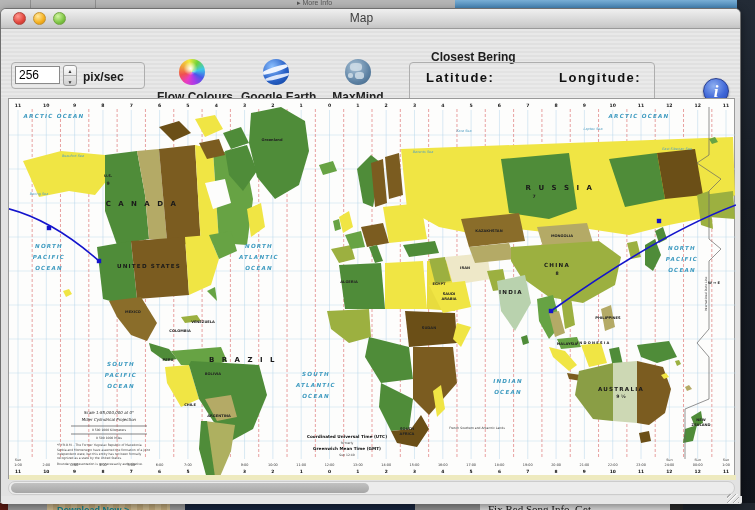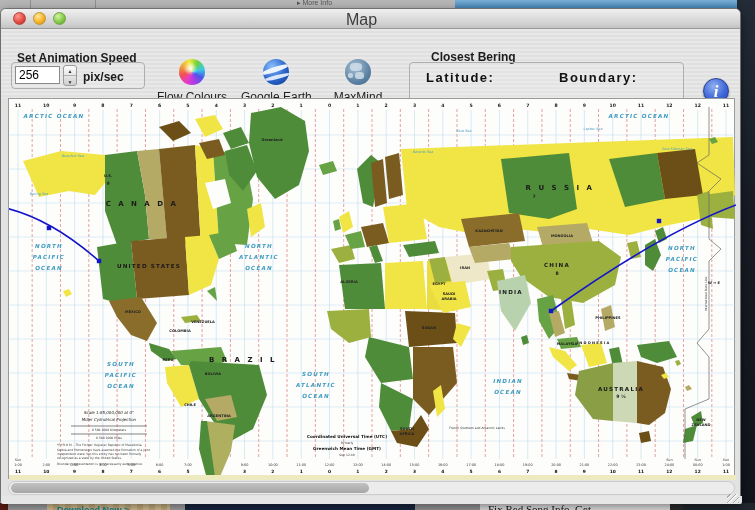--- a/index.html
+++ b/index.html
@@ -36,7 +36,7 @@
     background:linear-gradient(#f0f0f0,#cfcfcf 80%,#c3c3c3);
     border-bottom:1px solid #9a9a9a;border-radius:5px 5px 0 0;}
   .title{position:absolute;left:0;right:18px;top:2px;text-align:center;
-    font-size:16px;color:#3c3c3c;}
+    font-size:12px;color:#3c3c3c;}
   .tl{position:absolute;top:3px;width:13px;height:13px;border-radius:50%;}
   .tl-red{left:12px;background:radial-gradient(circle at 35% 30%,#ff9a92,#e2463d 60%,#b03028);border:1px solid #b2453e;}
   .tl-yellow{left:32px;background:radial-gradient(circle at 35% 30%,#ffe9a0,#f5b01e 60%,#cb8c12);border:1px solid #c49332;}

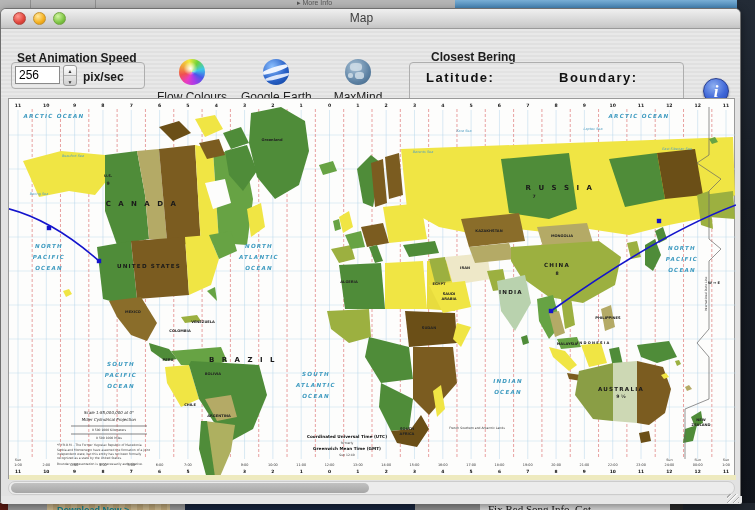--- a/index.html
+++ b/index.html
@@ -144,7 +144,6 @@
     </div>
 
     <div class="toolbar">
-      <div class="grp-label" style="left:16px;top:22px">Set Animation Speed</div>
       <div class="grp-box" style="left:10px;top:33px;width:134px;height:27px"></div>
       <input class="speed-input" value="256" style="">
       <div class="stepper">

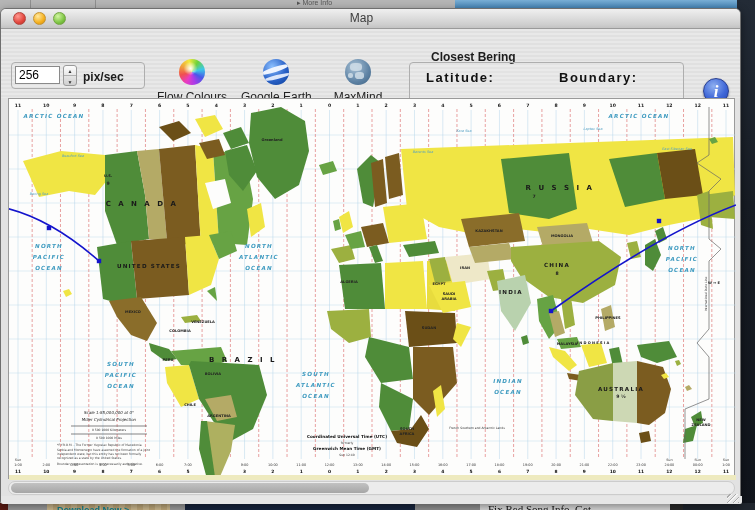--- a/index.html
+++ b/index.html
@@ -166,7 +166,7 @@
       </div>
 
       <div class="grp-label" style="left:430px;top:21px">Closest Bering</div>
-      <div class="grp-box" style="left:408px;top:33px;width:275px;height:48px">
+      <div class="grp-box" style="left:408px;top:33px;width:246px;height:48px">
         <span class="closest-lbl" style="left:16px">Latitude:</span>
         <span class="closest-lbl" style="left:149px">Boundary:</span>
         <span class="closest-lbl" style="left:85px"></span>

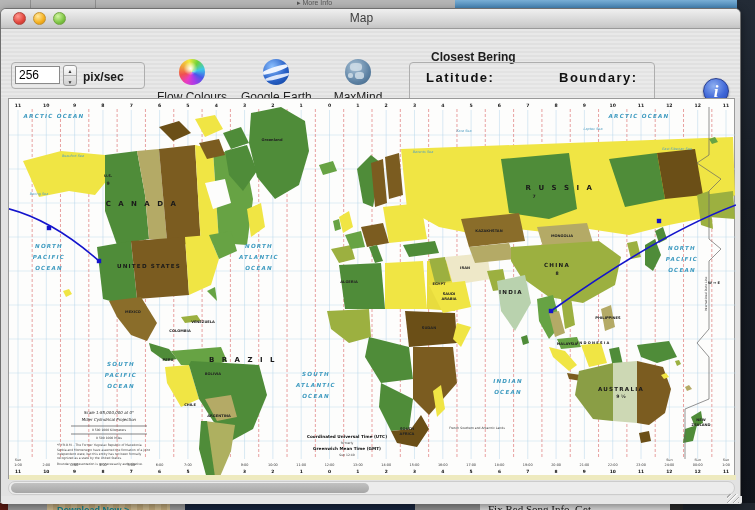--- a/index.html
+++ b/index.html
@@ -168,7 +168,7 @@
       <div class="grp-label" style="left:430px;top:21px">Closest Bering</div>
       <div class="grp-box" style="left:408px;top:33px;width:246px;height:48px">
         <span class="closest-lbl" style="left:16px">Latitude:</span>
-        <span class="closest-lbl" style="left:149px">Boundary:</span>
+        <span class="closest-lbl" style="left:149px">Longitude:</span>
         <span class="closest-lbl" style="left:85px"></span>
         <span class="closest-lbl" style="left:230px"></span>
       </div>

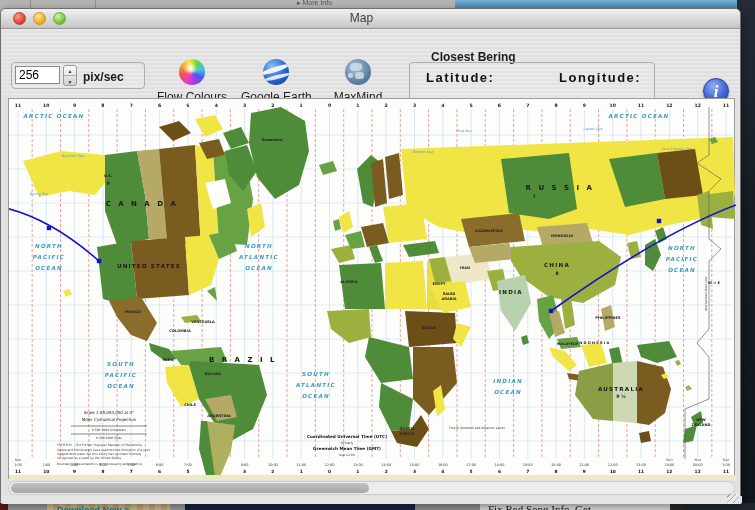--- a/index.html
+++ b/index.html
@@ -57,7 +57,7 @@
   .unit{position:absolute;left:82px;top:41px;font-size:12px;font-weight:bold;color:#1c1c1c;}
   .icon-btn{position:absolute;width:70px;text-align:center;cursor:default;}
   .icon-btn .glyph{display:inline-block;width:26px;height:26px;border-radius:50%;position:relative;}
-  .icon-btn .lbl{display:block;margin-top:1px;font-size:12px;color:#222;white-space:nowrap;}
+  .icon-btn .lbl{display:block;margin-top:1px;font-size:12px;color:#222;white-space:nowrap;font-weight:bold;}
   .g-flow{background:conic-gradient(from 210deg,#e93cc3,#f05050,#f0a23c,#f2e93c,#6cd23c,#3cc8e8,#4858e8,#a83ce8,#e93cc3);}
   .g-flow:after{content:"";position:absolute;left:4px;top:3px;width:15px;height:13px;border-radius:50%;
     background:radial-gradient(circle,rgba(255,255,255,.95),rgba(255,255,255,0) 70%);}

